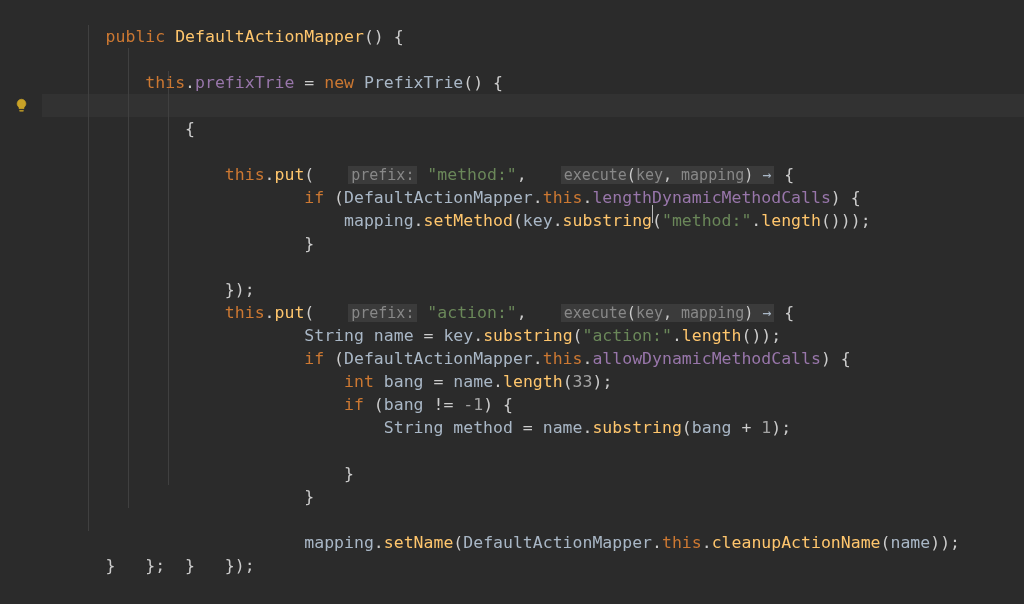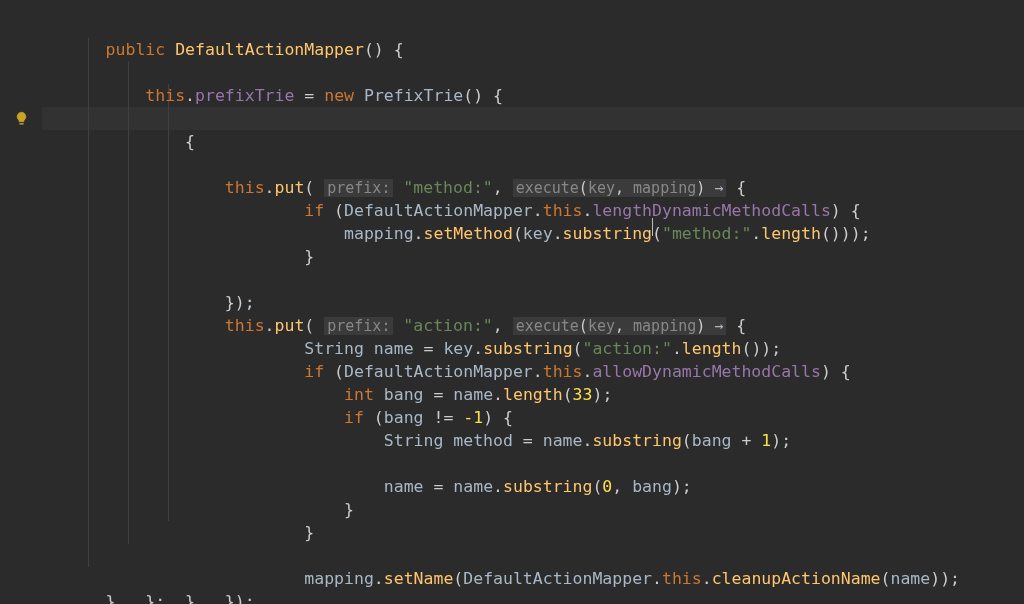--- a/index.html
+++ b/index.html
@@ -15,7 +15,7 @@
   .editor {
     display: flex;
     height: 100%;
-    padding-top: 15px;
+    padding-top: 2px;
     justify-content: space-between;
   }
   .gutter {

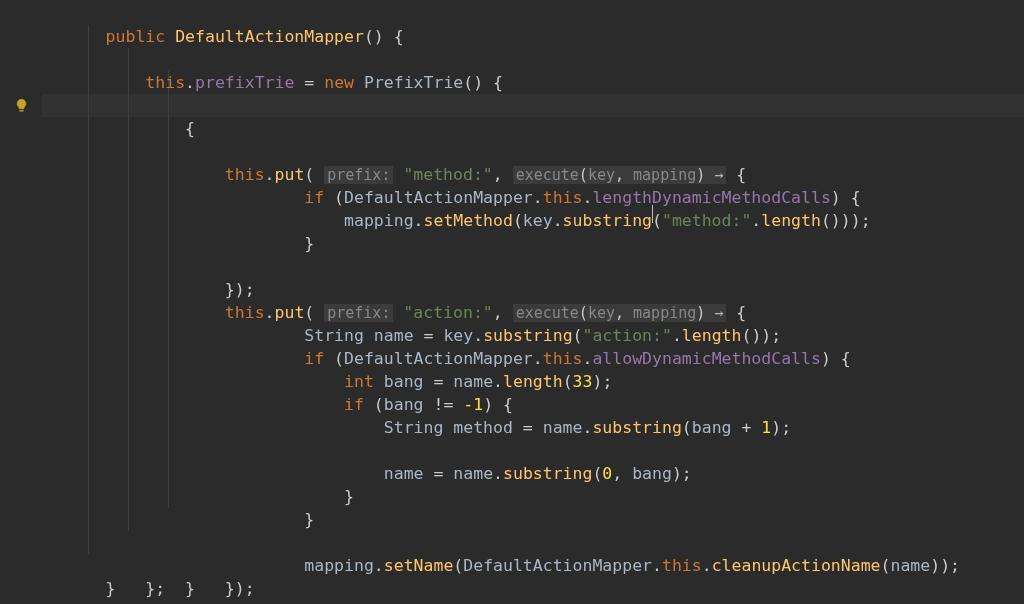--- a/index.html
+++ b/index.html
@@ -71,6 +71,7 @@
     padding: 0 3px 0 3px;
     border-radius: 0;
     font-size: 15px;
+    margin-left: 24px;
   }
   .arrow { color: #a9b7c6; }
   .pun  { color: #cccccc; }

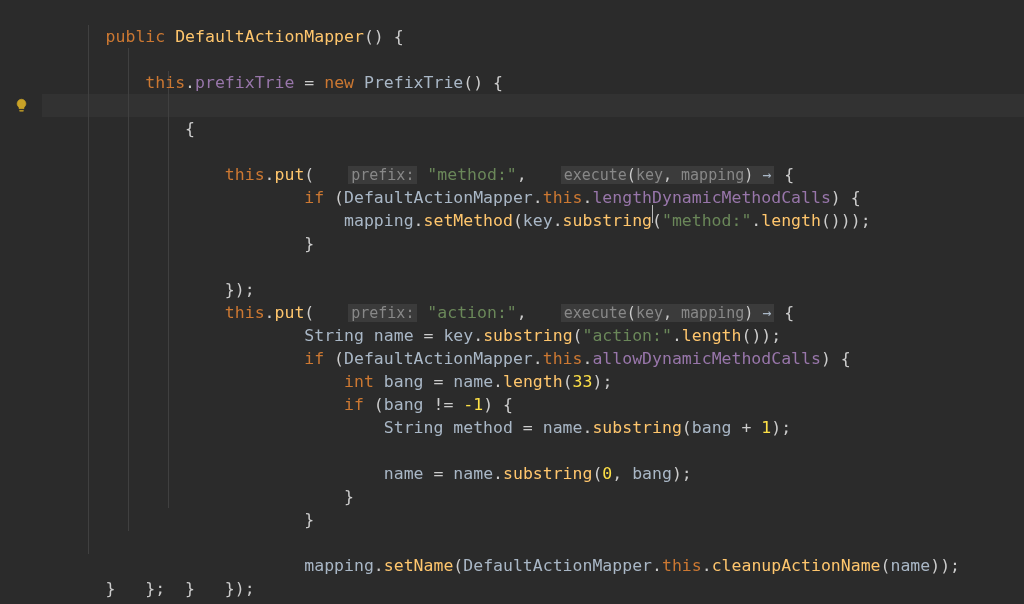--- a/index.html
+++ b/index.html
@@ -63,7 +63,7 @@
   .kw   { color: #cc7832; }            
   .mtd  { color: #ffc66d; }            
   .str  { color: #6a8759; }            
-  .num  { color: #fde047; }            
+  .num  { color: #a3a3a3; }            
   .fld  { color: #9876aa; }
   .hint-bg {
     background: #3b3b3b;

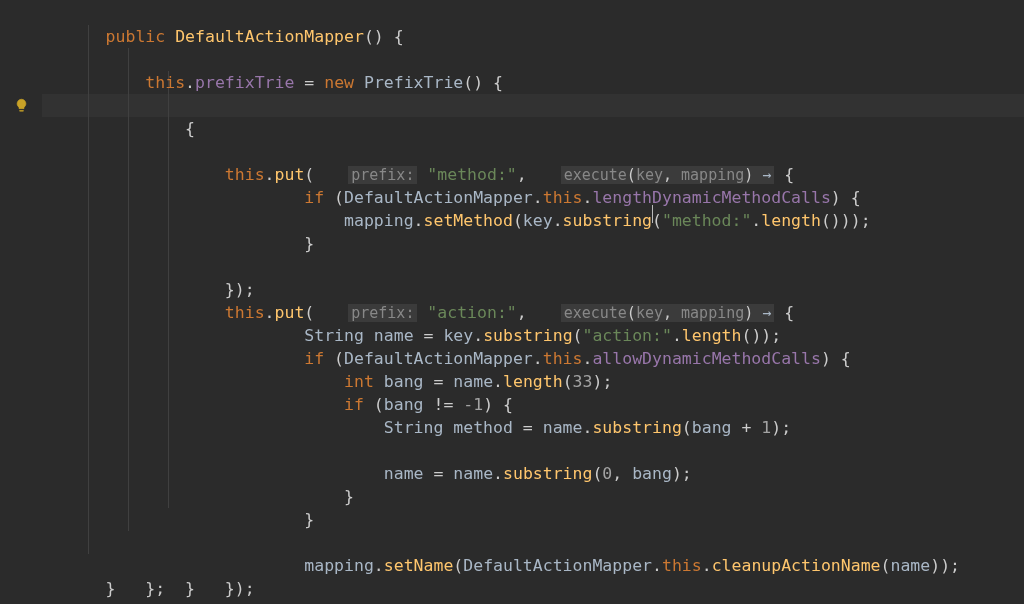--- a/index.html
+++ b/index.html
@@ -214,12 +214,6 @@
       <span class="indent-guide" style="left:126px"></span>
     </div>
 
-    <div class="line">
-      <span class="indent-guide" style="left:46px"></span>
-      <span class="indent-guide" style="left:86px"></span>
-      <span class="indent-guide" style="left:126px"></span>
-      <span class="txt">                            <span class="ident">name</span><span class="pun"> = </span><span class="ident">name</span><span class="pun">.</span><span class="mtd">substring</span><span class="pun">(</span><span class="num">0</span><span class="pun">, </span><span class="ident">bang</span><span class="pun">);</span></span>
-    </div>
 
     <div class="line">
       <span class="indent-guide" style="left:46px"></span>

